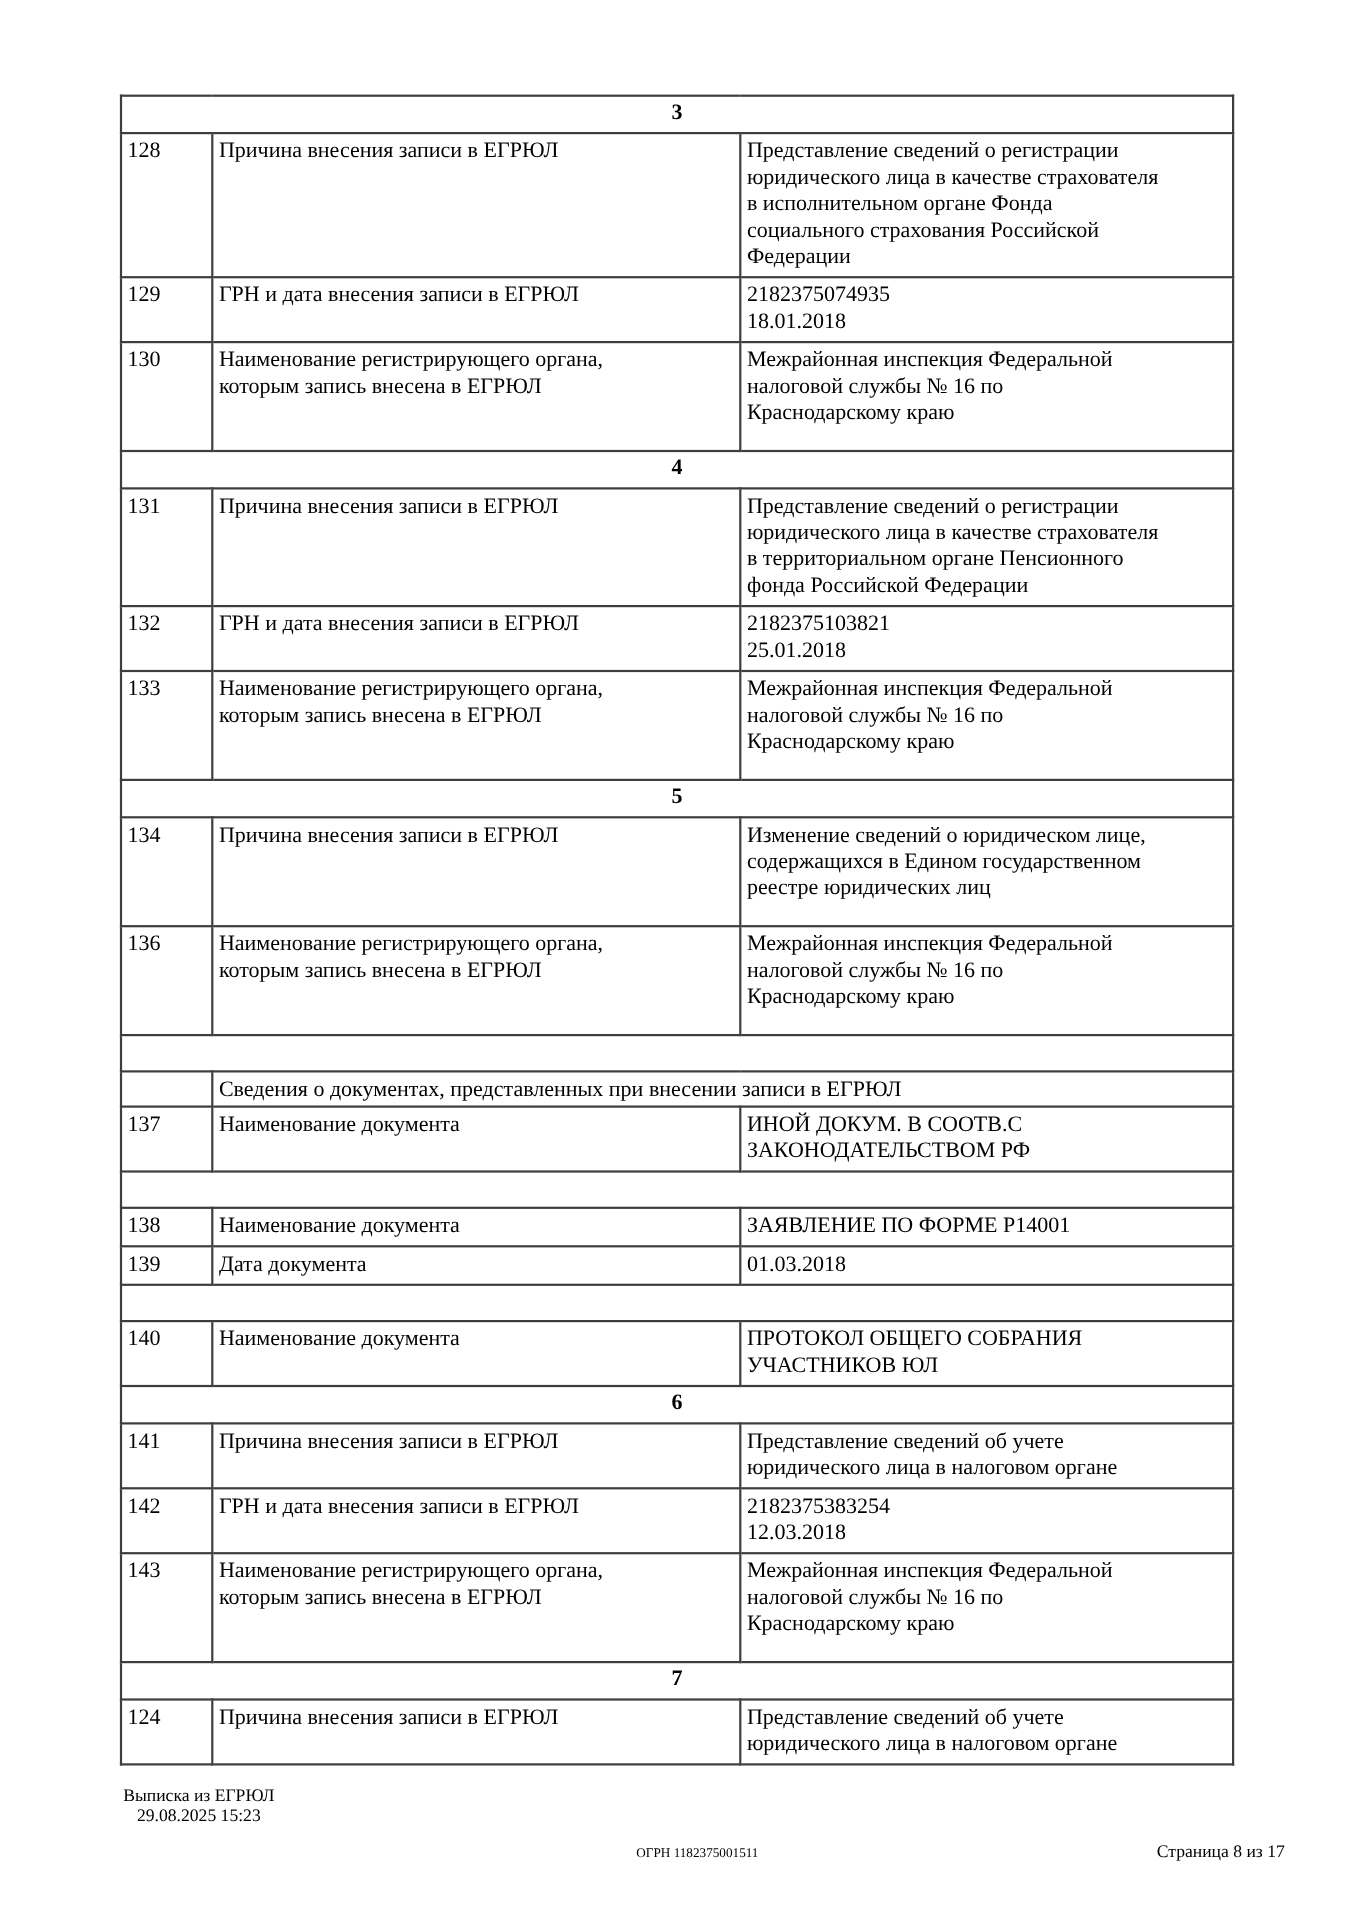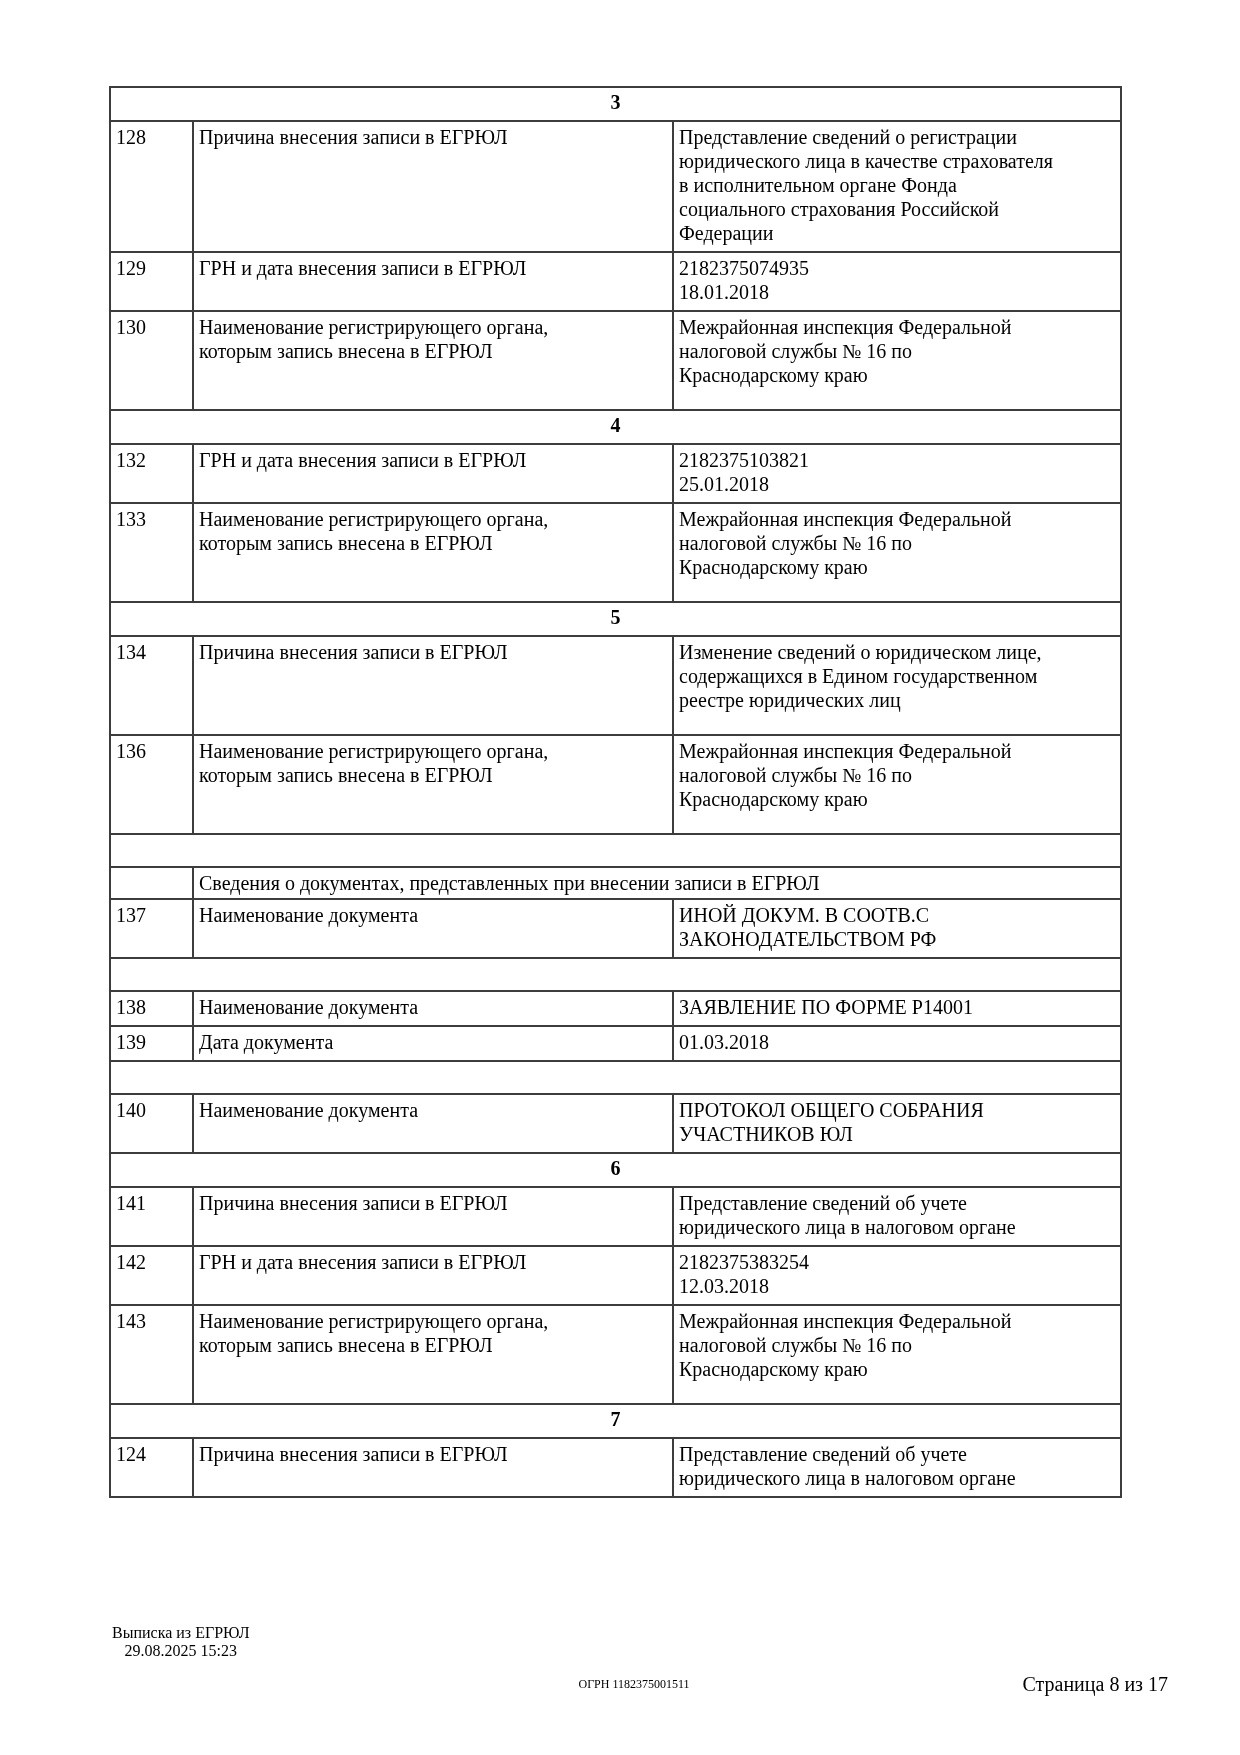--- a/index.html
+++ b/index.html
@@ -83,6 +83,14 @@
         <tr class="section-row">
           <td colspan="3">4</td>
         </tr>
+        <tr class="record-row lines-4">
+          <td class="num">131</td>
+          <td>Причина внесения записи в ЕГРЮЛ</td>
+          <td>Представление сведений о регистрации
+юридического лица в качестве страхователя
+в территориальном органе Пенсионного
+фонда Российской Федерации</td>
+        </tr>
         <tr class="record-row lines-2">
           <td class="num">132</td>
           <td>ГРН и дата внесения записи в ЕГРЮЛ</td>

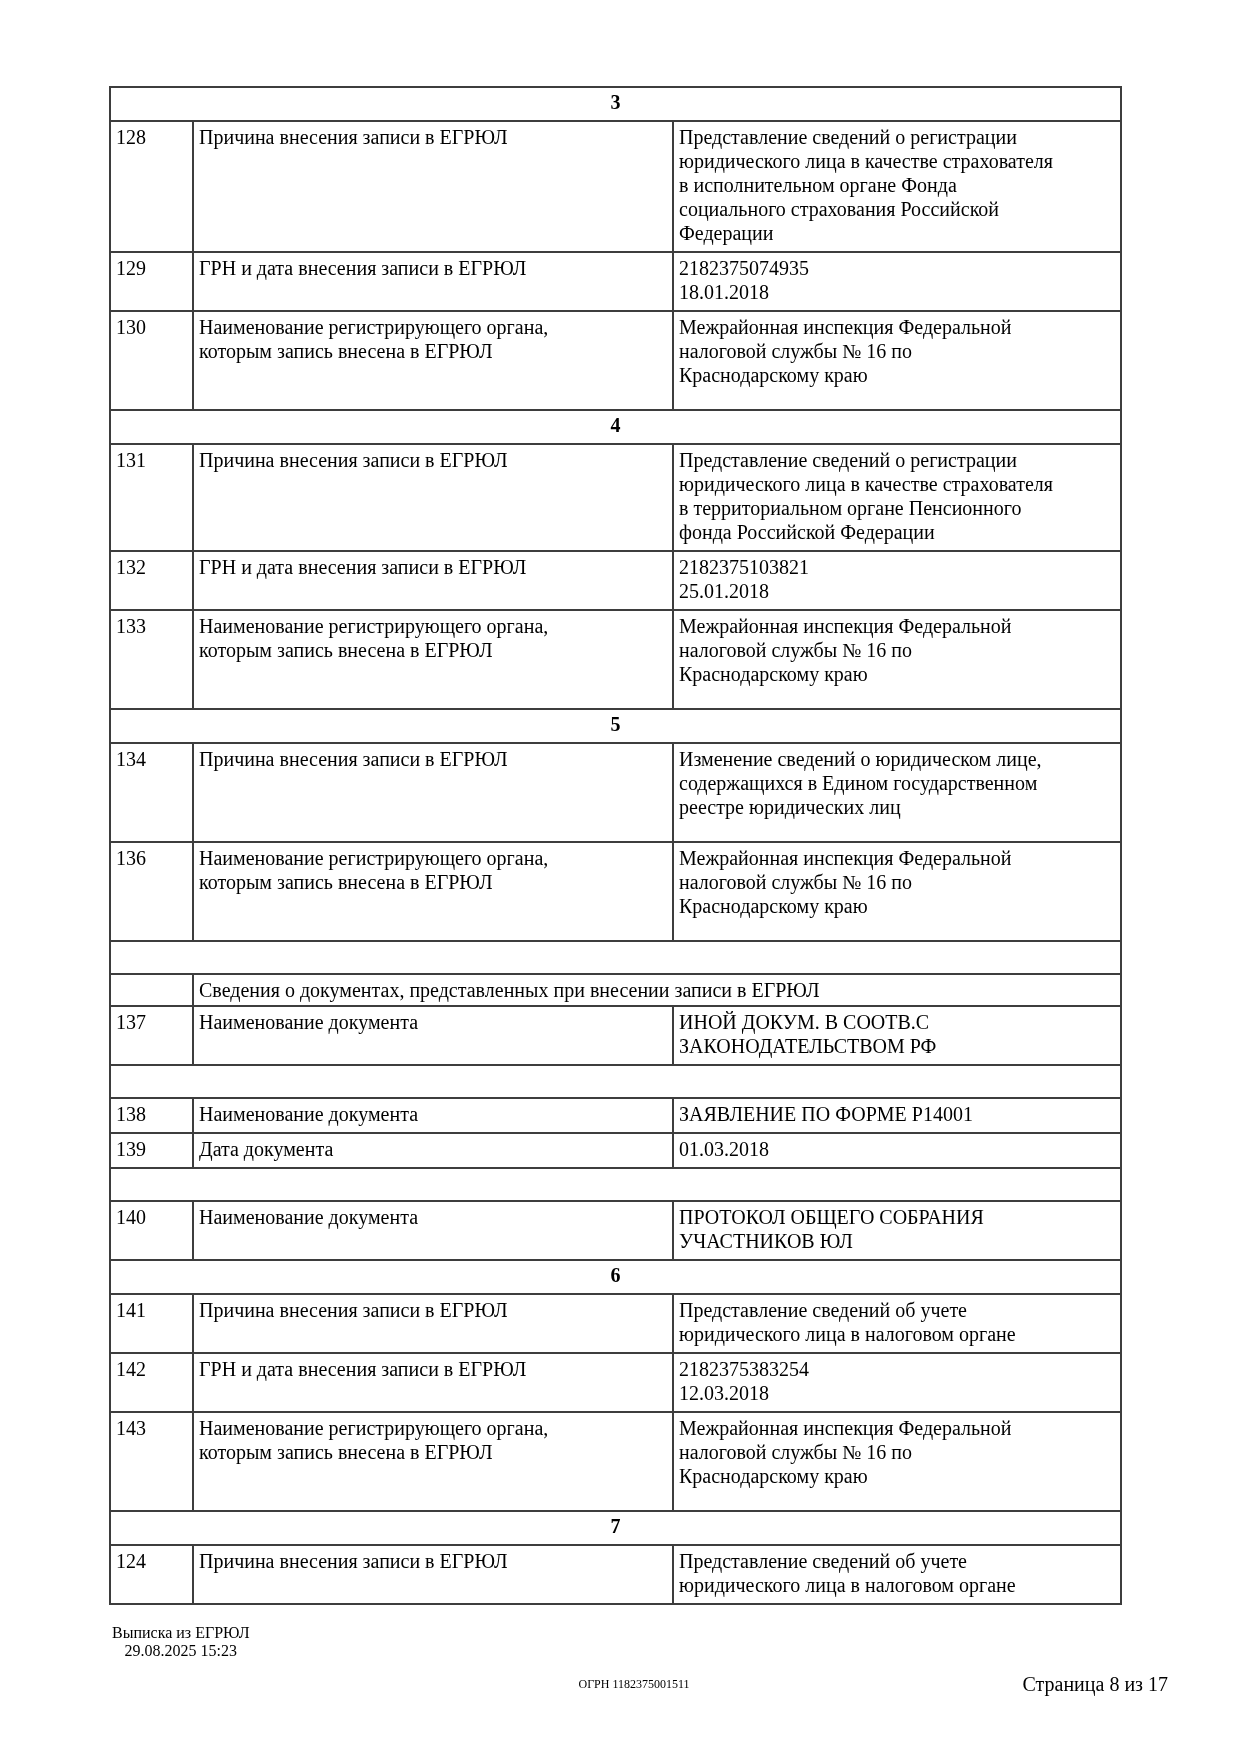--- a/index.html
+++ b/index.html
@@ -39,7 +39,7 @@
   }
   .footer-page{
     position:absolute;right:72px;top:1675px;
-    font-size:20px;line-height:18px;
+    font-size:16px;line-height:18px;
   }
 </style>
 </head>

